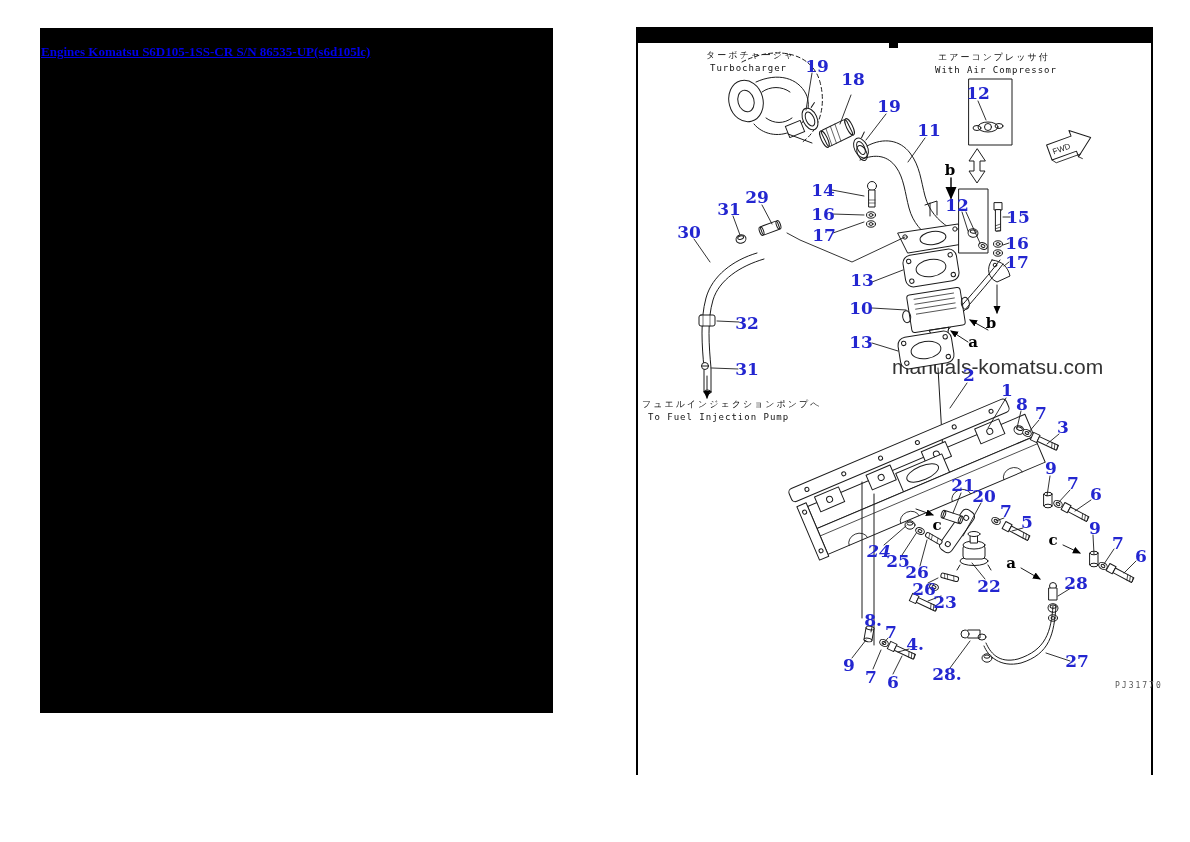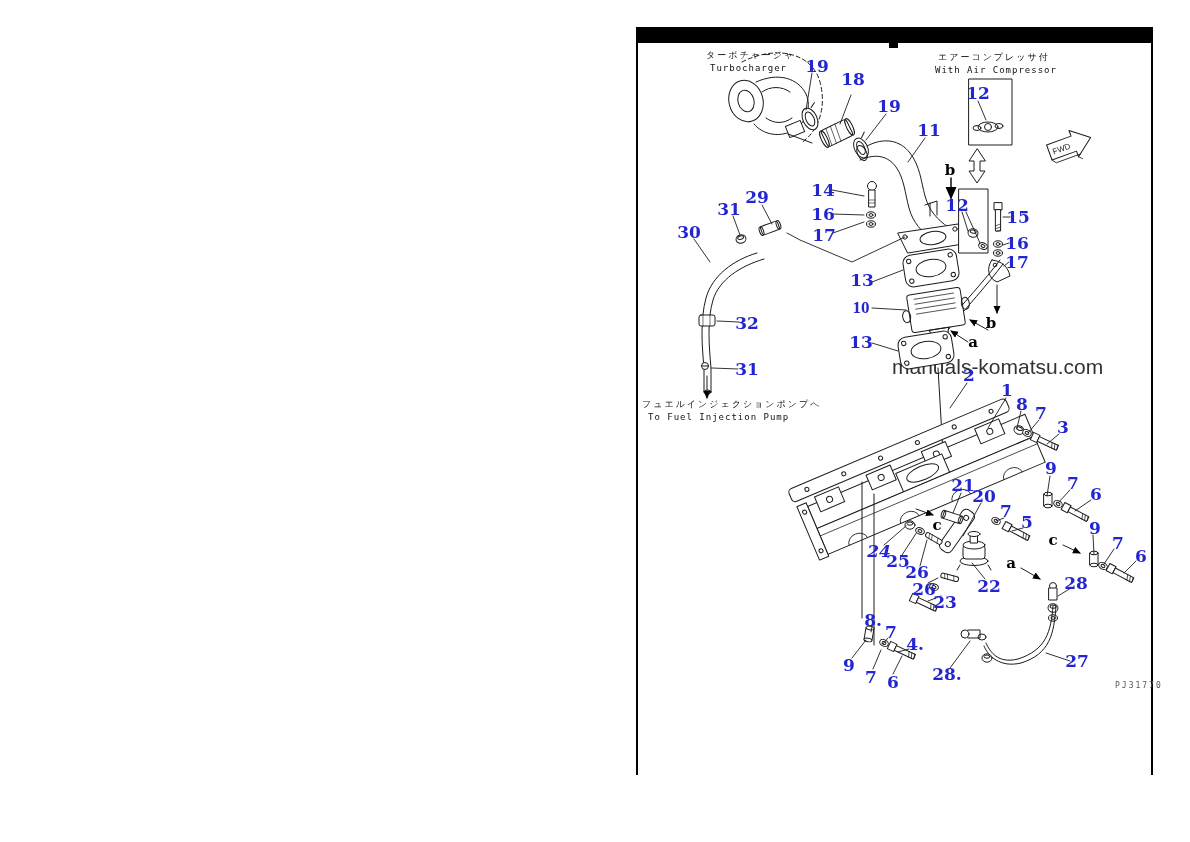--- a/index.html
+++ b/index.html
@@ -28,6 +28,9 @@
 
 <div class="page">
 
+  <div class="left-panel">
+    <a href="#" class="doc-link">Engines Komatsu S6D105-1SS-CR S/N 86535-UP(s6d105lc)</a>
+  </div>
 
   <div class="diagram">
     <div class="top-bar"></div>

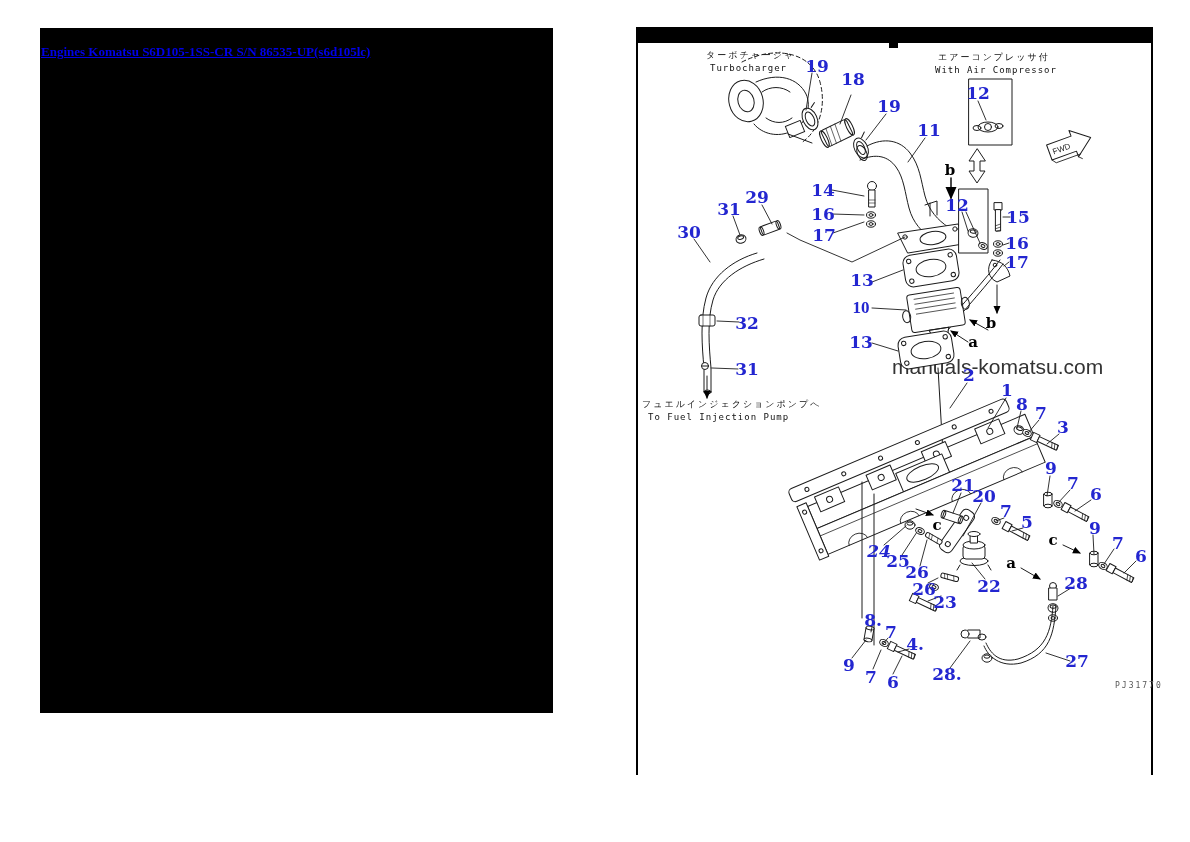--- a/index.html
+++ b/index.html
@@ -333,7 +333,7 @@
       <div class="c" style="left: 1017px; top: 243px;">16</div>
       <div class="c" style="left: 1017px; top: 262px;">17</div>
       <div class="c" style="left: 862px; top: 280px;">13</div>
-      <div class="c" style="left: 861px; top: 308px; font-family: Liberation Serif, serif;">10</div>
+      <div class="c" style="left: 861px; top: 308px;">10</div>
       <div class="c" style="left: 747px; top: 323px;">32</div>
       <div class="c" style="left: 861px; top: 342px;">13</div>
       <div class="c" style="left: 747px; top: 369px;">31</div>

